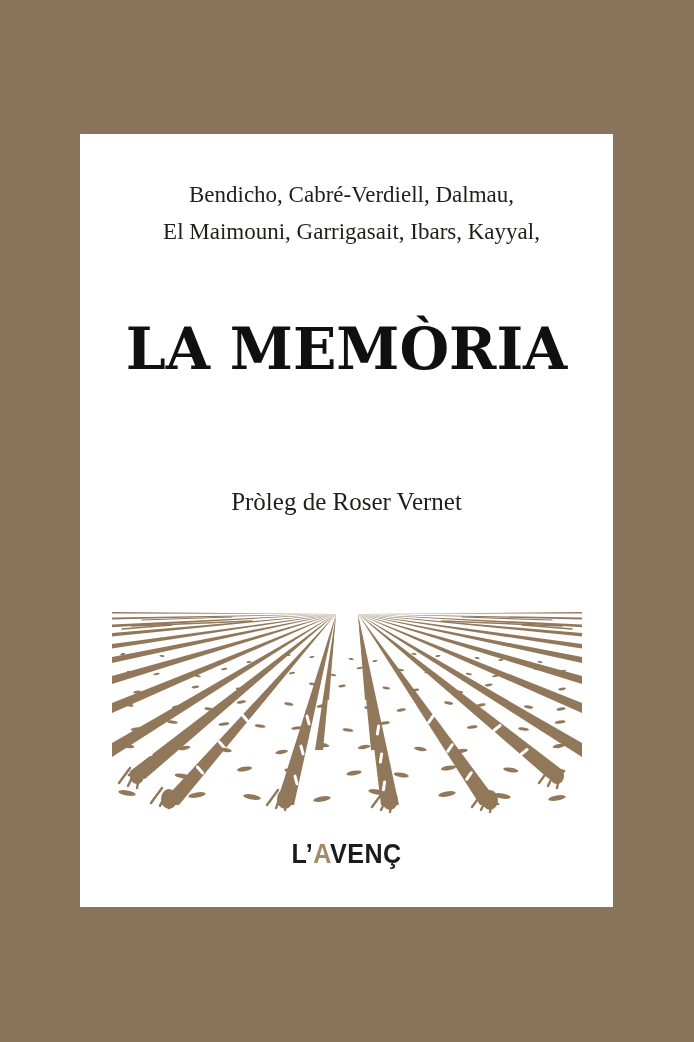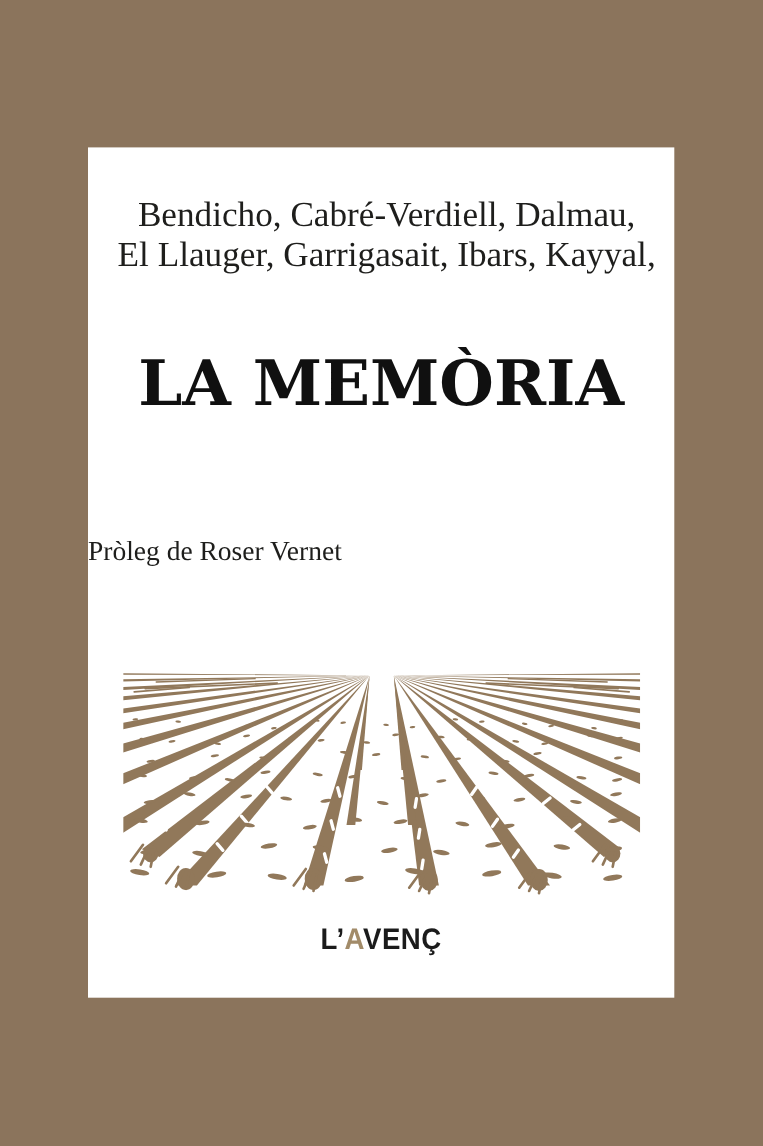--- a/index.html
+++ b/index.html
@@ -17,7 +17,7 @@
   .authors{
     position:absolute;top:42px;left:0;right:0;
     text-align:center;
-    font-size:32px;line-height:37px;
+    font-size:23px;line-height:37px;
     color:#1e1e1c;
     font-family:"Liberation Serif",serif;
     padding-left:10px;

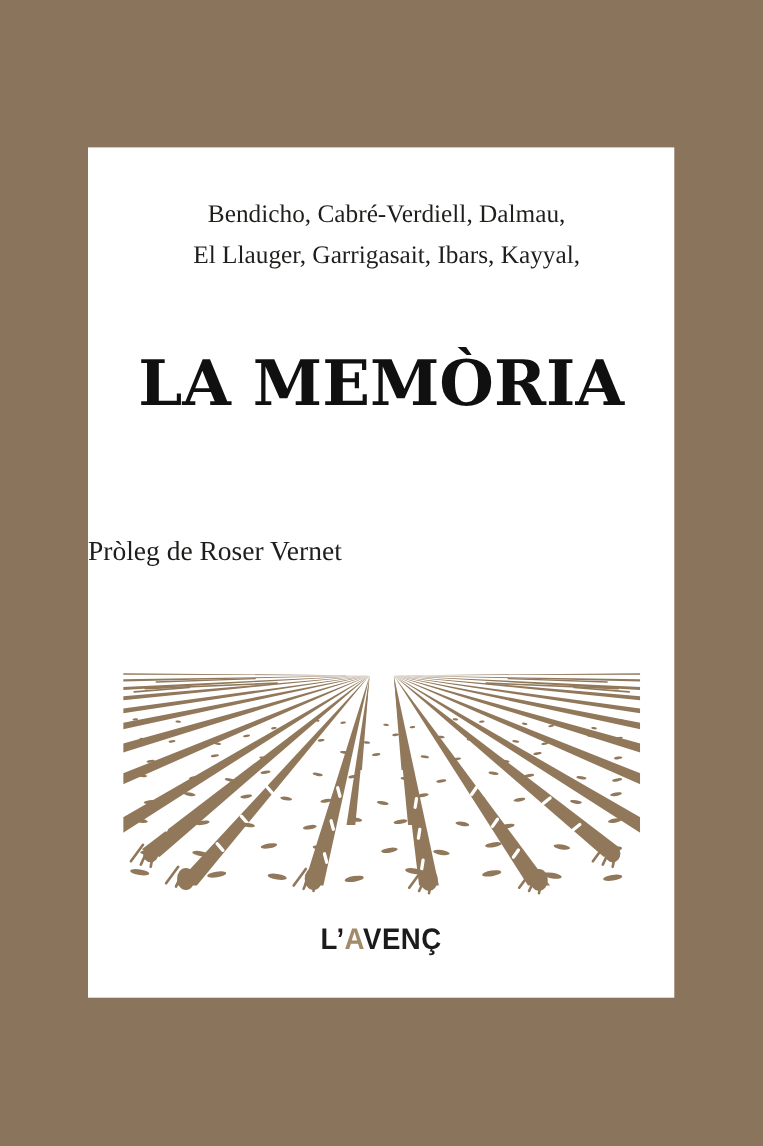--- a/index.html
+++ b/index.html
@@ -63,7 +63,7 @@
 
     <div class="authors">
       <div>Bendicho, Cabré-Verdiell, Dalmau,</div>
-      <div>El Llauger, Garrigasait, Ibars, Kayyal,</div>
+      <div>El Maimouni, Garrigasait, Ibars, Kayyal,</div>
     </div>
 
     <h1 class="title">

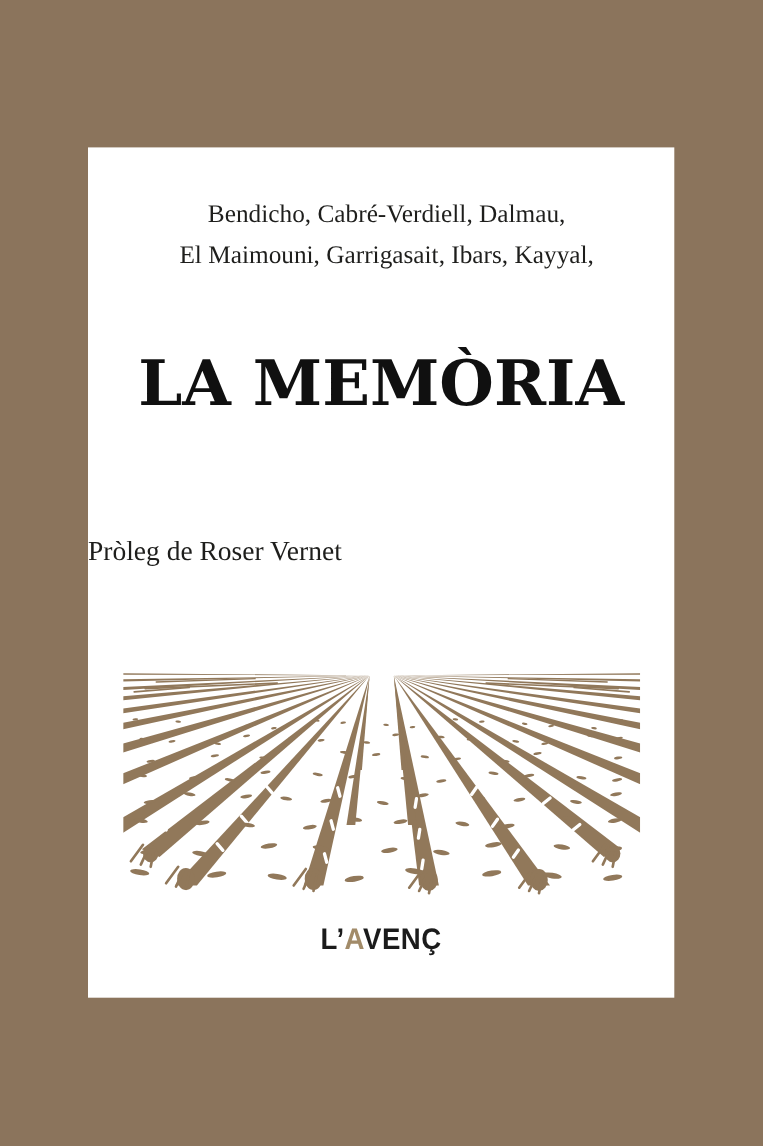--- a/index.html
+++ b/index.html
@@ -32,6 +32,7 @@
   }
   .subtitle{
     position:absolute;top:354px;left:0;right:0;
+    text-align:center;
     font-size:25px;
     color:#1e1e1c;
     font-family:"Liberation Serif",serif;

